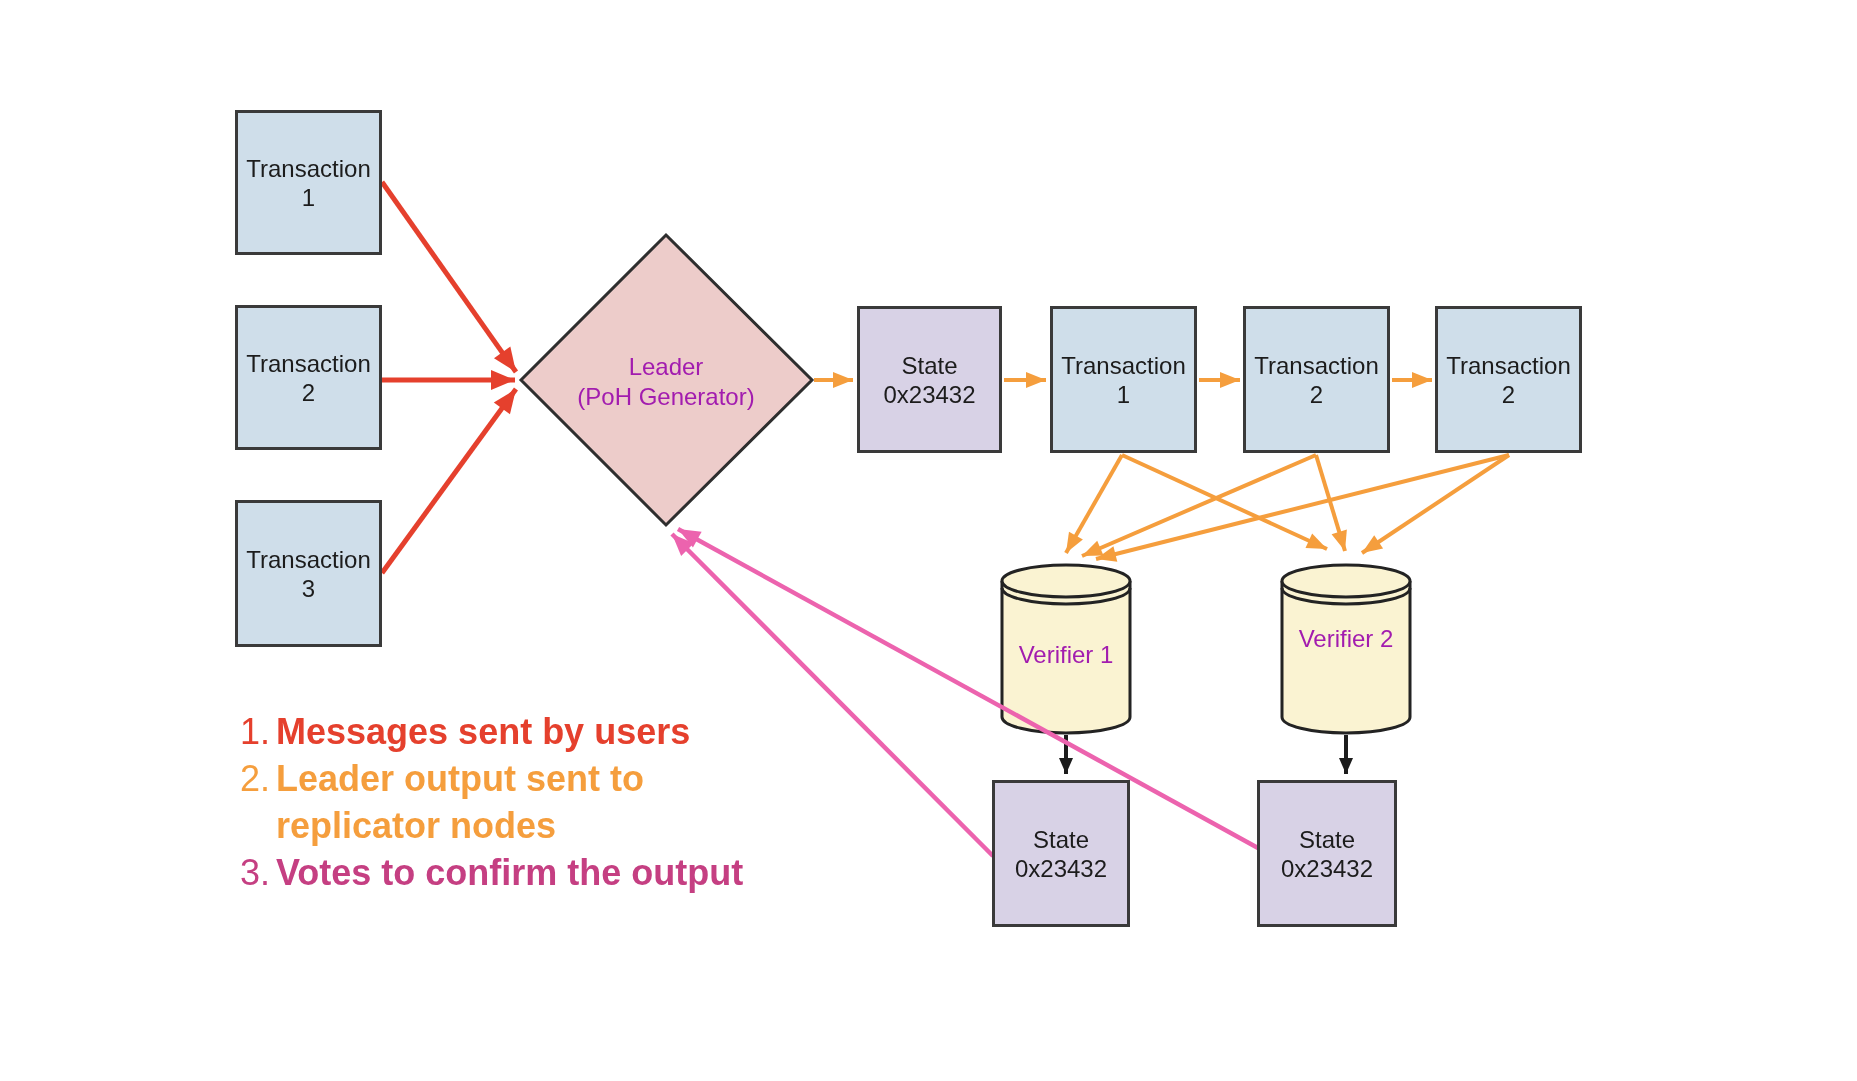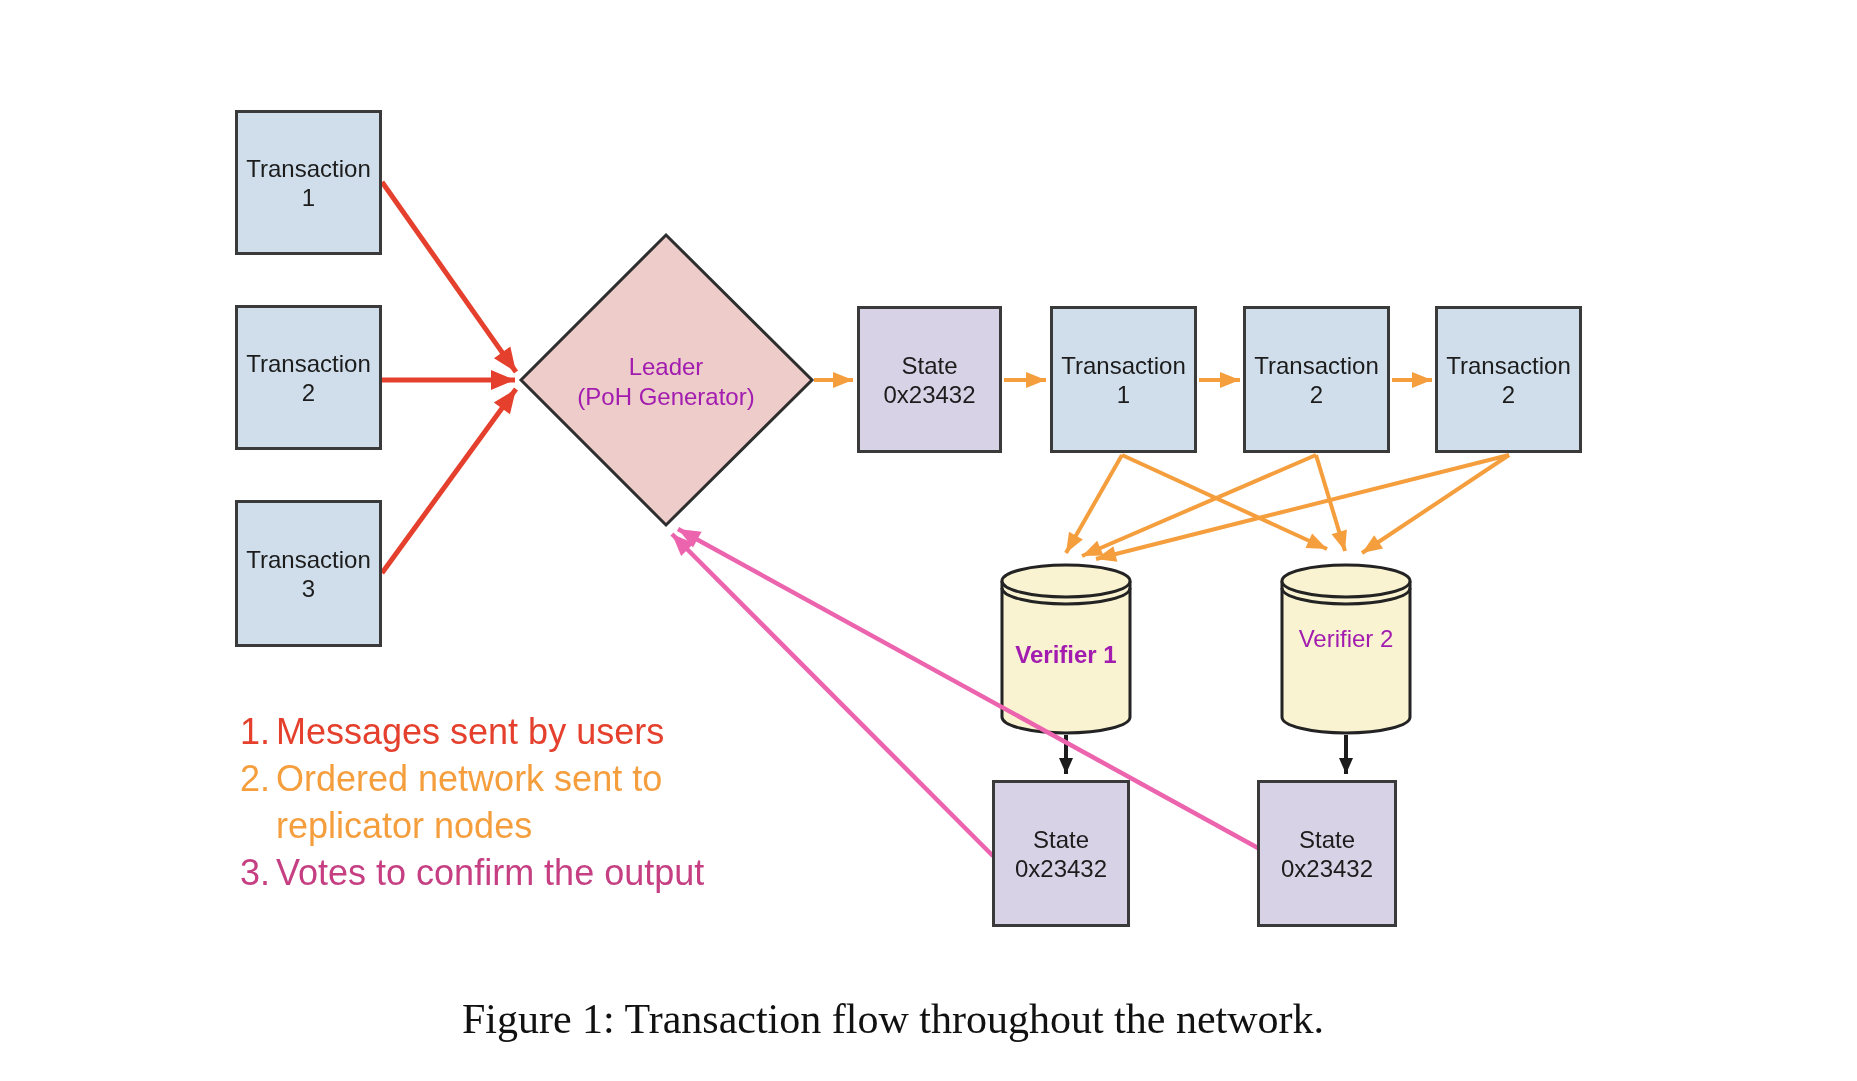--- a/index.html
+++ b/index.html
@@ -35,7 +35,7 @@
     color:#a21caf;font-size:24px;line-height:30px;
   }
   #leader-label{left:546px;top:352px;width:240px;}
-  #v1-label{left:986px;top:640px;width:160px;font-weight:700;}
+  #v1-label{left:986px;top:640px;width:160px;font-weight:400;}
   #v2-label{left:1266px;top:624px;width:160px;font-weight:400;}
   
   .legend{position:absolute;left:240px;top:708px;}

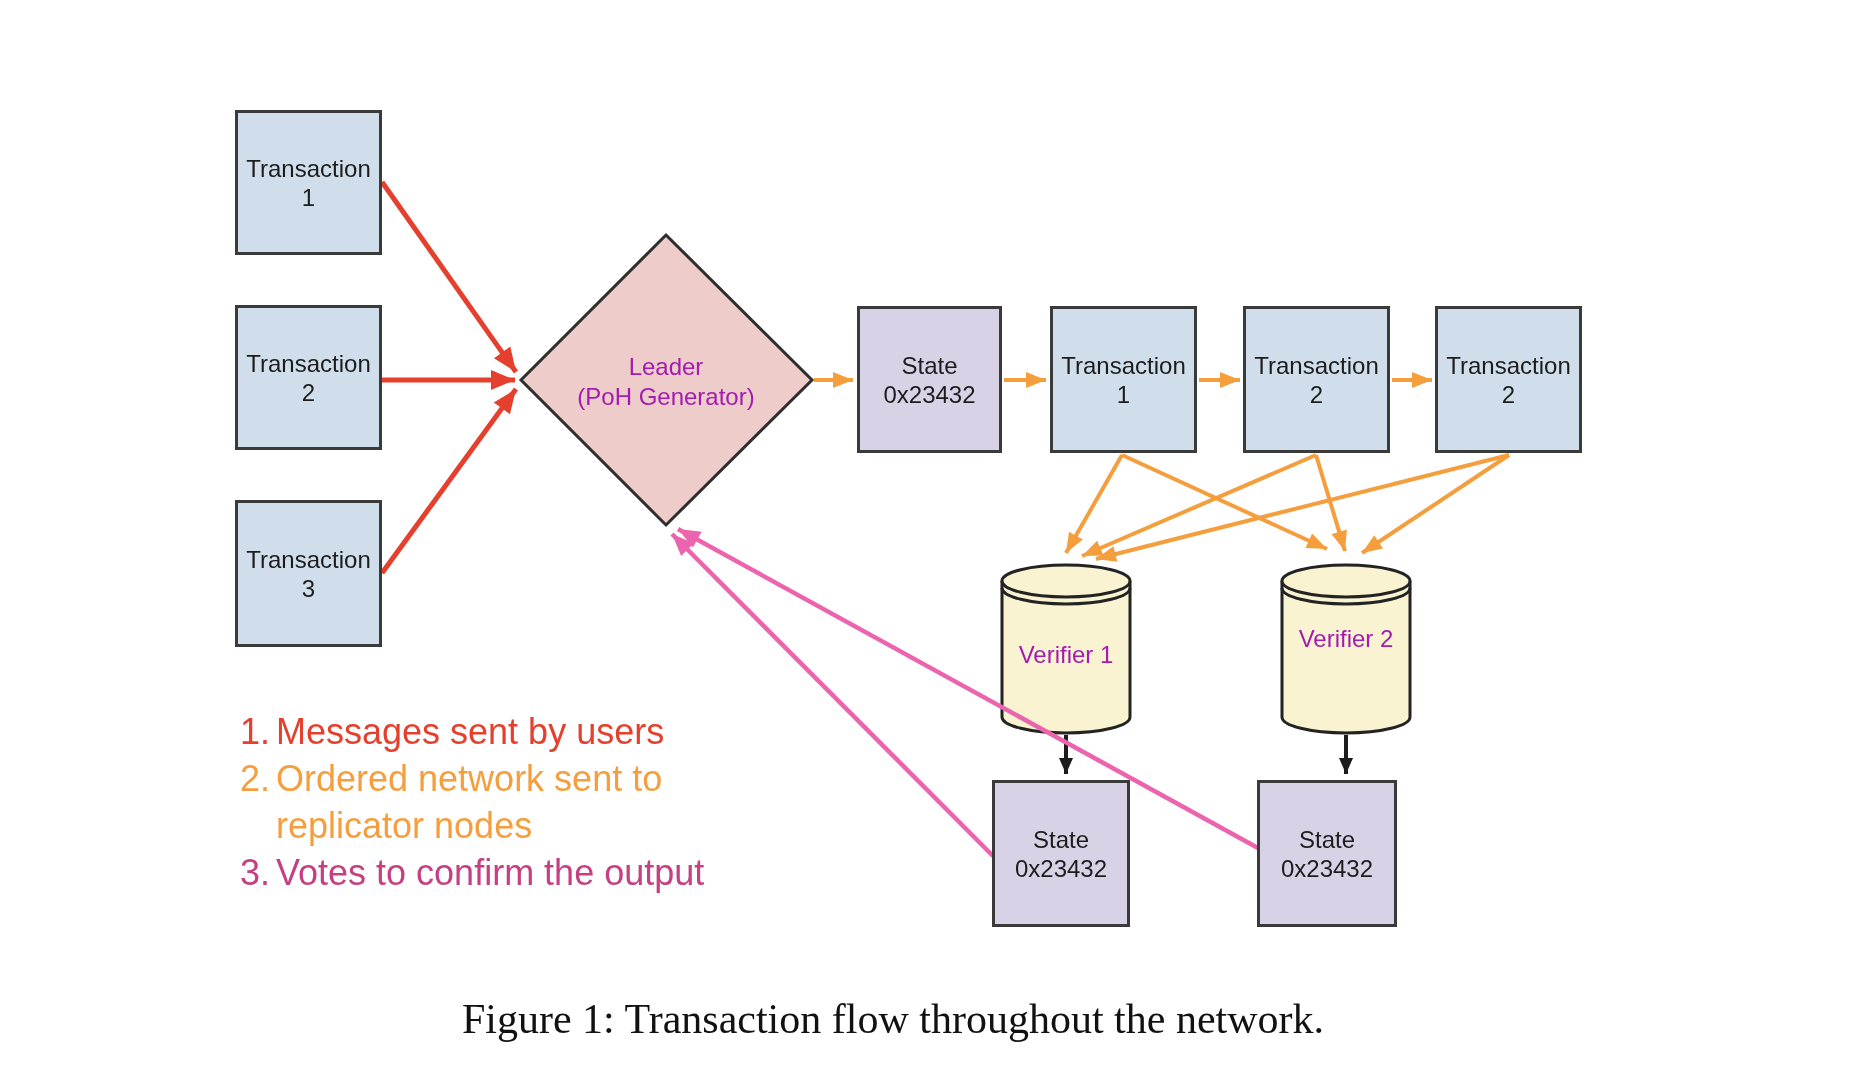--- a/index.html
+++ b/index.html
@@ -41,7 +41,7 @@
   .legend{position:absolute;left:240px;top:708px;}
   .legend-item{display:flex;font-size:36px;line-height:47px;font-weight:400;}
   .legend-num{flex:0 0 36px;}
-  .legend-text{width:500px;}
+  .legend-text{width:500px;font-weight:bold;}
   
   .caption{
     position:absolute;left:0;top:994px;width:1786px;

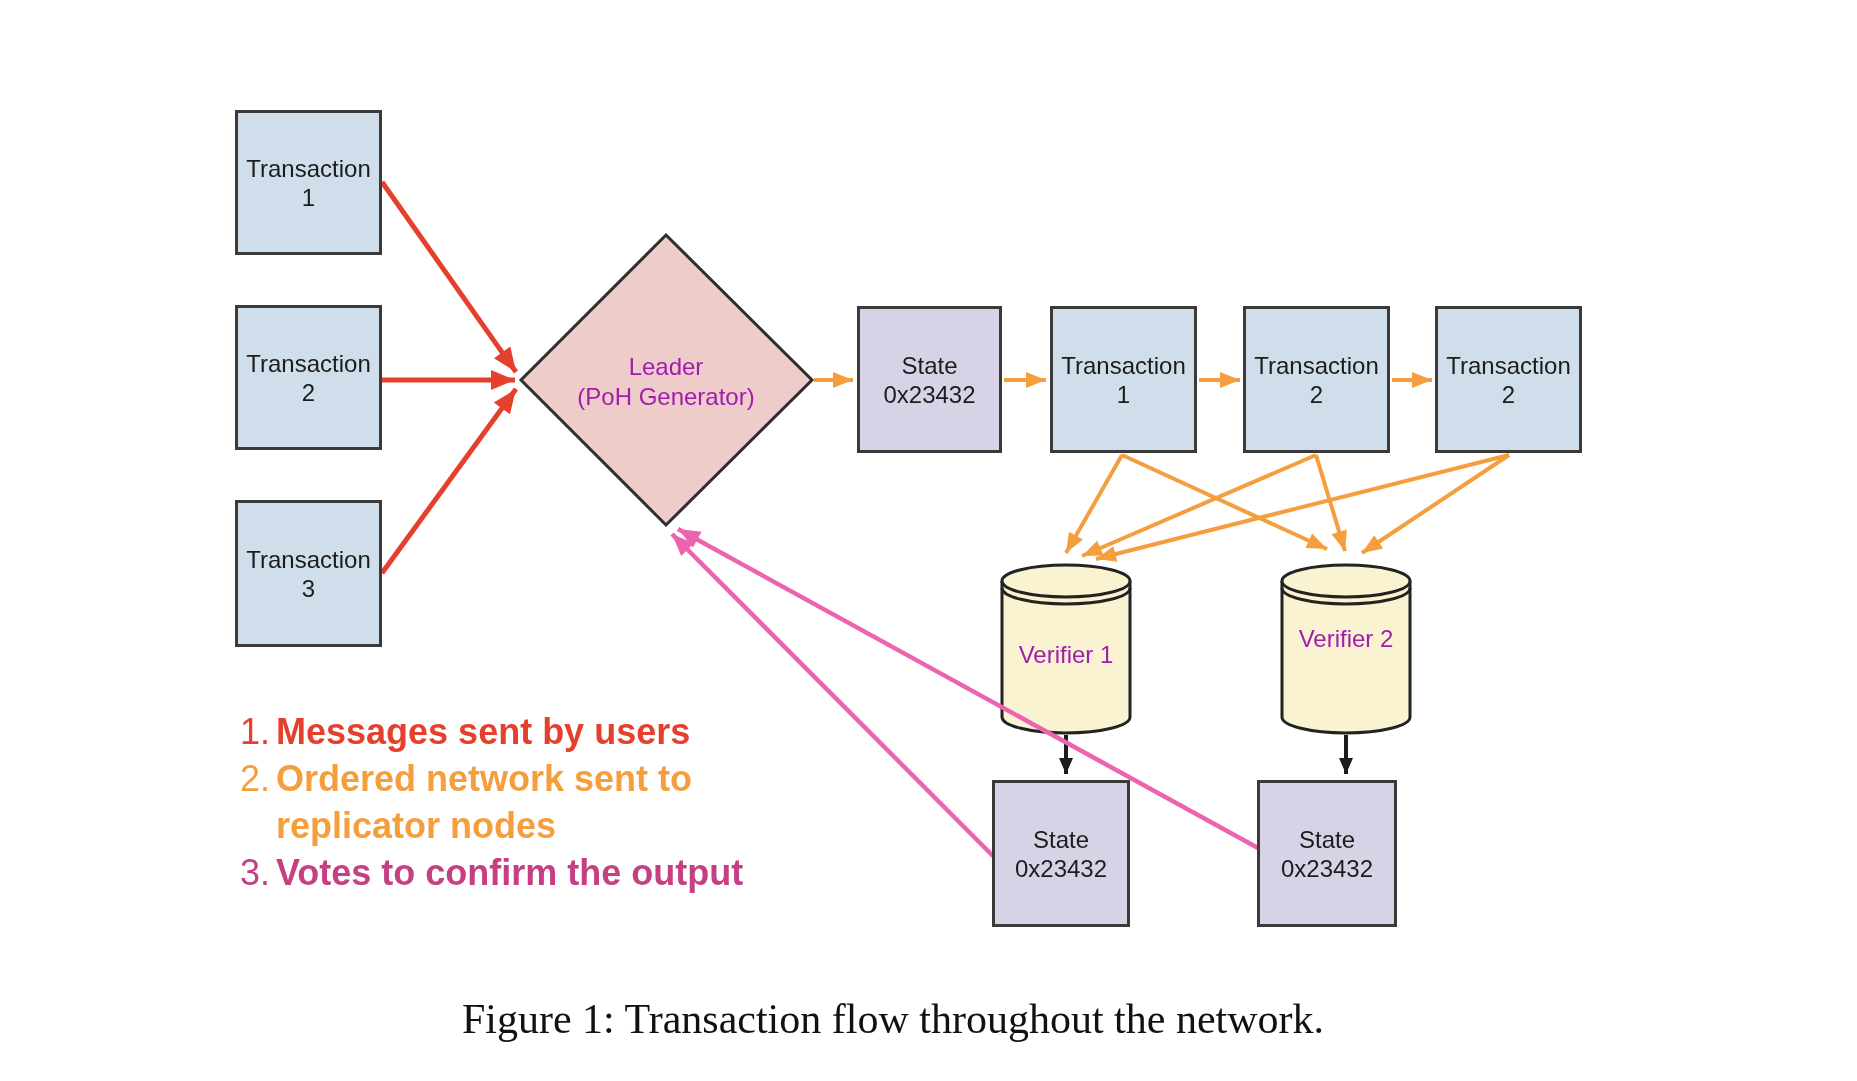--- a/index.html
+++ b/index.html
@@ -146,7 +146,7 @@
     </div>
     <div class="legend-item" style="color: rgb(245, 158, 61);">
       <span class="legend-num">2.</span>
-      <span class="legend-text">Ordered network sent to replicator nodes</span>
+      <span class="legend-text">Leader output sent to replicator nodes</span>
     </div>
     <div class="legend-item" style="color: rgb(197, 63, 130);">
       <span class="legend-num">3.</span>

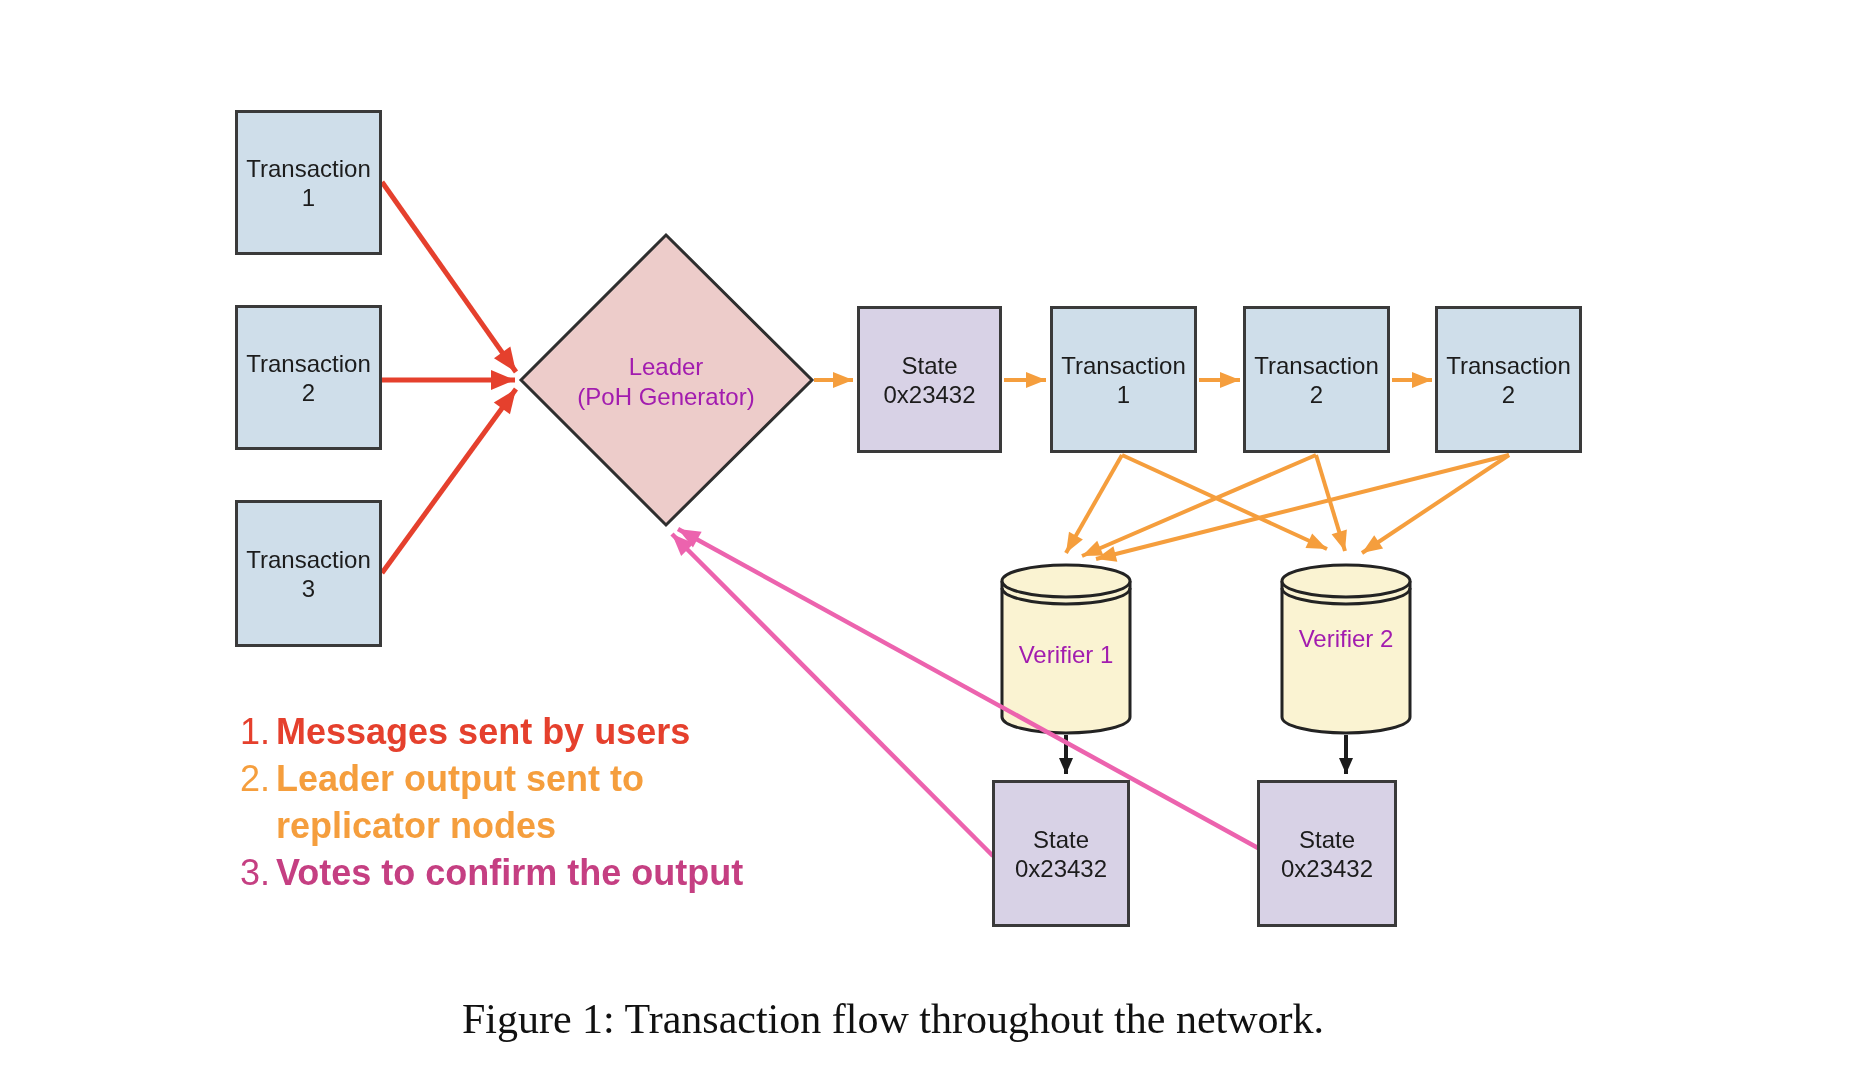--- a/index.html
+++ b/index.html
@@ -154,7 +154,6 @@
     </div>
   </div>
 
-  <div class="caption">Figure 1: Transaction flow throughout the network.</div>
 
 </div>
 

